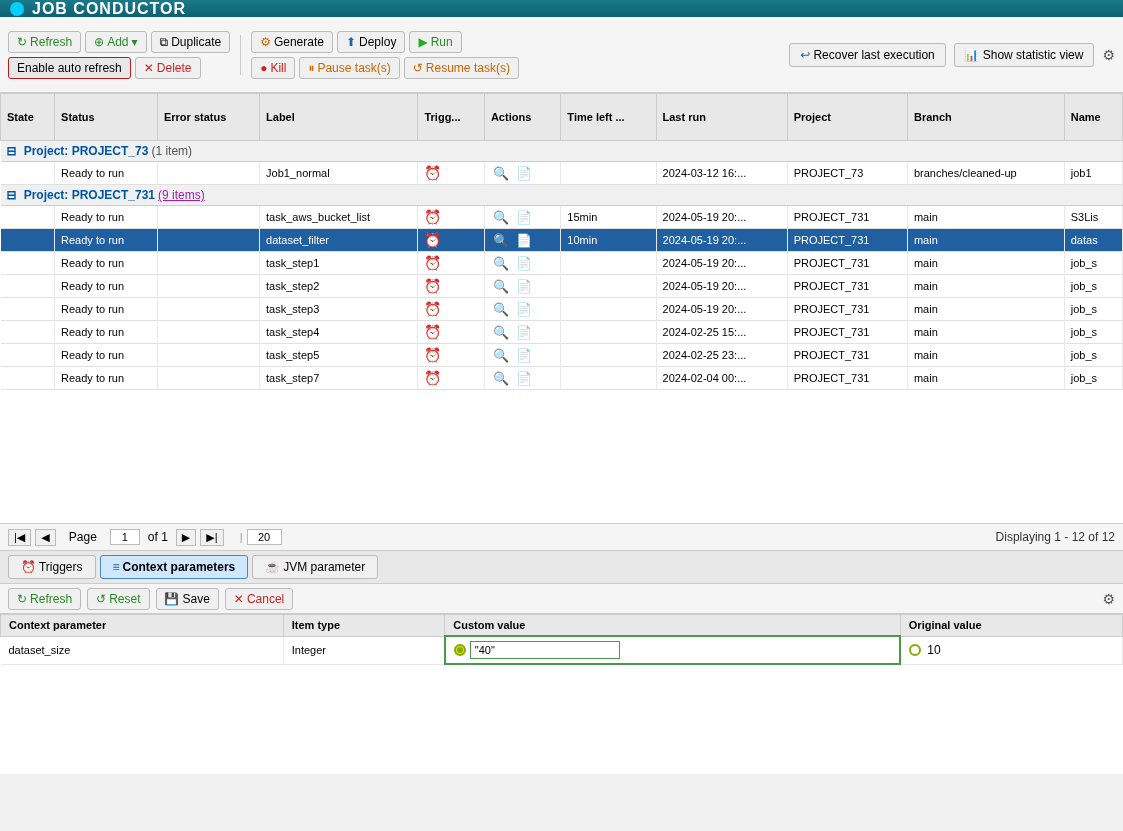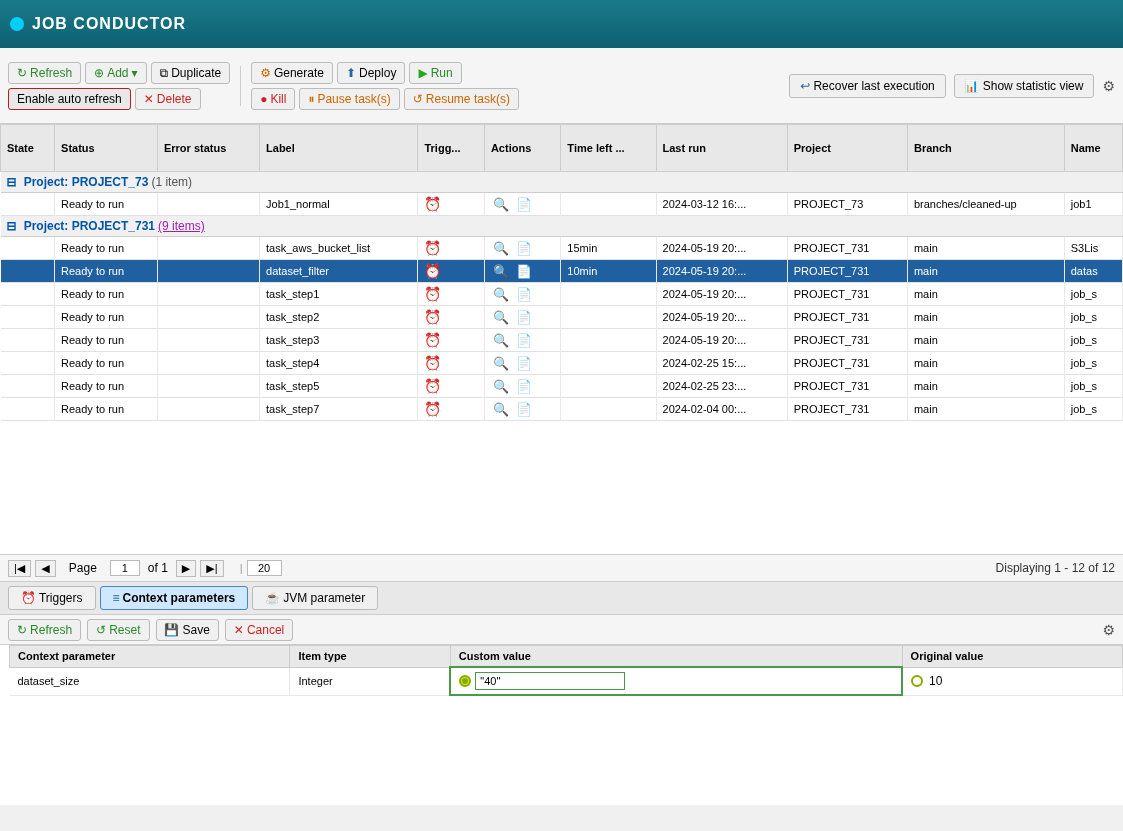--- a/index.html
+++ b/index.html
@@ -13,7 +13,7 @@
       display: flex;
       align-items: center;
       gap: 8px;
-      height: 48px;
+      height: 17px;
     }
     .app-header .logo-dot {
       width: 14px; height: 14px; background: #00cfff; border-radius: 50%;

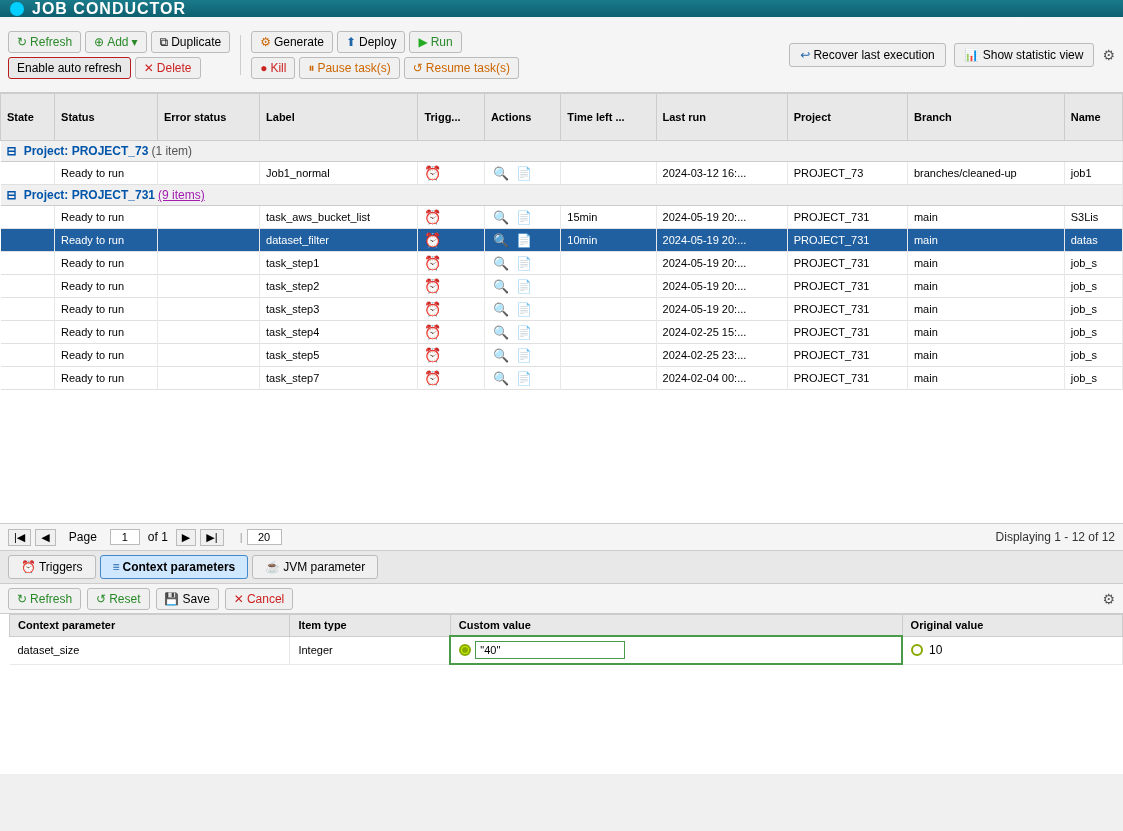--- a/index.html
+++ b/index.html
@@ -214,7 +214,6 @@
     .bottom-table-container {
       overflow-y: auto;
       height: 160px;
-      padding-left: 9px;
     }
     table.bottom-table {
       width: 100%;

